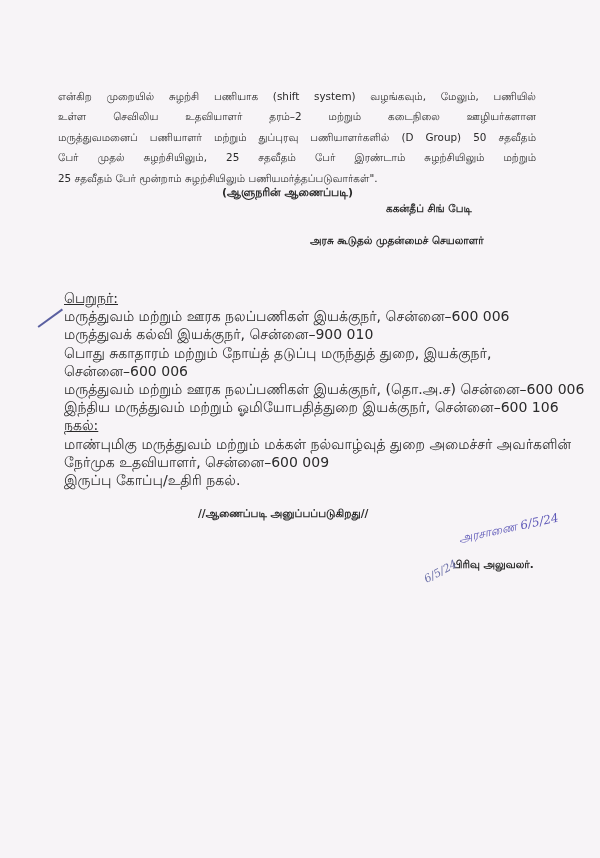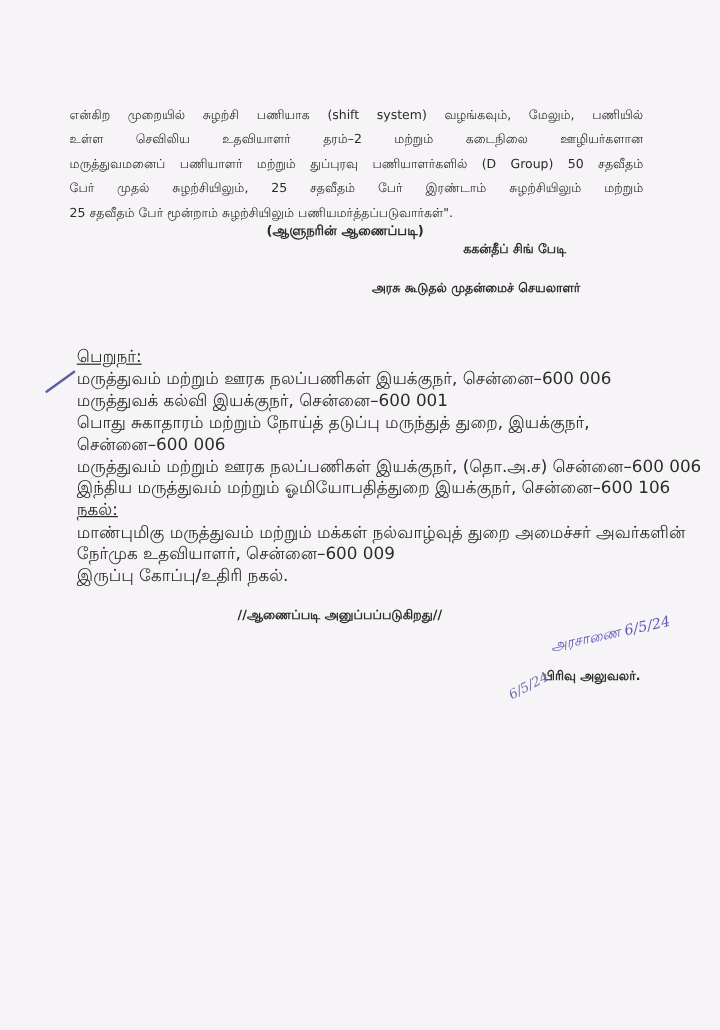--- a/index.html
+++ b/index.html
@@ -52,7 +52,7 @@
   <div class="addr">
     <span class="ln hd">பெறுநர்:</span>
     <span class="ln">மருத்துவம் மற்றும் ஊரக நலப்பணிகள் இயக்குநர், சென்னை–600 006</span>
-    <span class="ln">மருத்துவக் கல்வி இயக்குநர், சென்னை–600 001</span>
+    <span class="ln">மருத்துவக் கல்வி இயக்குநர், சென்னை–900 010</span>
     <span class="ln">பொது சுகாதாரம் மற்றும் நோய்த் தடுப்பு மருந்துத் துறை, இயக்குநர்,</span>
     <span class="ln">சென்னை–600 006</span>
     <span class="ln">மருத்துவம் மற்றும் ஊரக நலப்பணிகள் இயக்குநர், (தொ.அ.ச) சென்னை–600 006</span>

